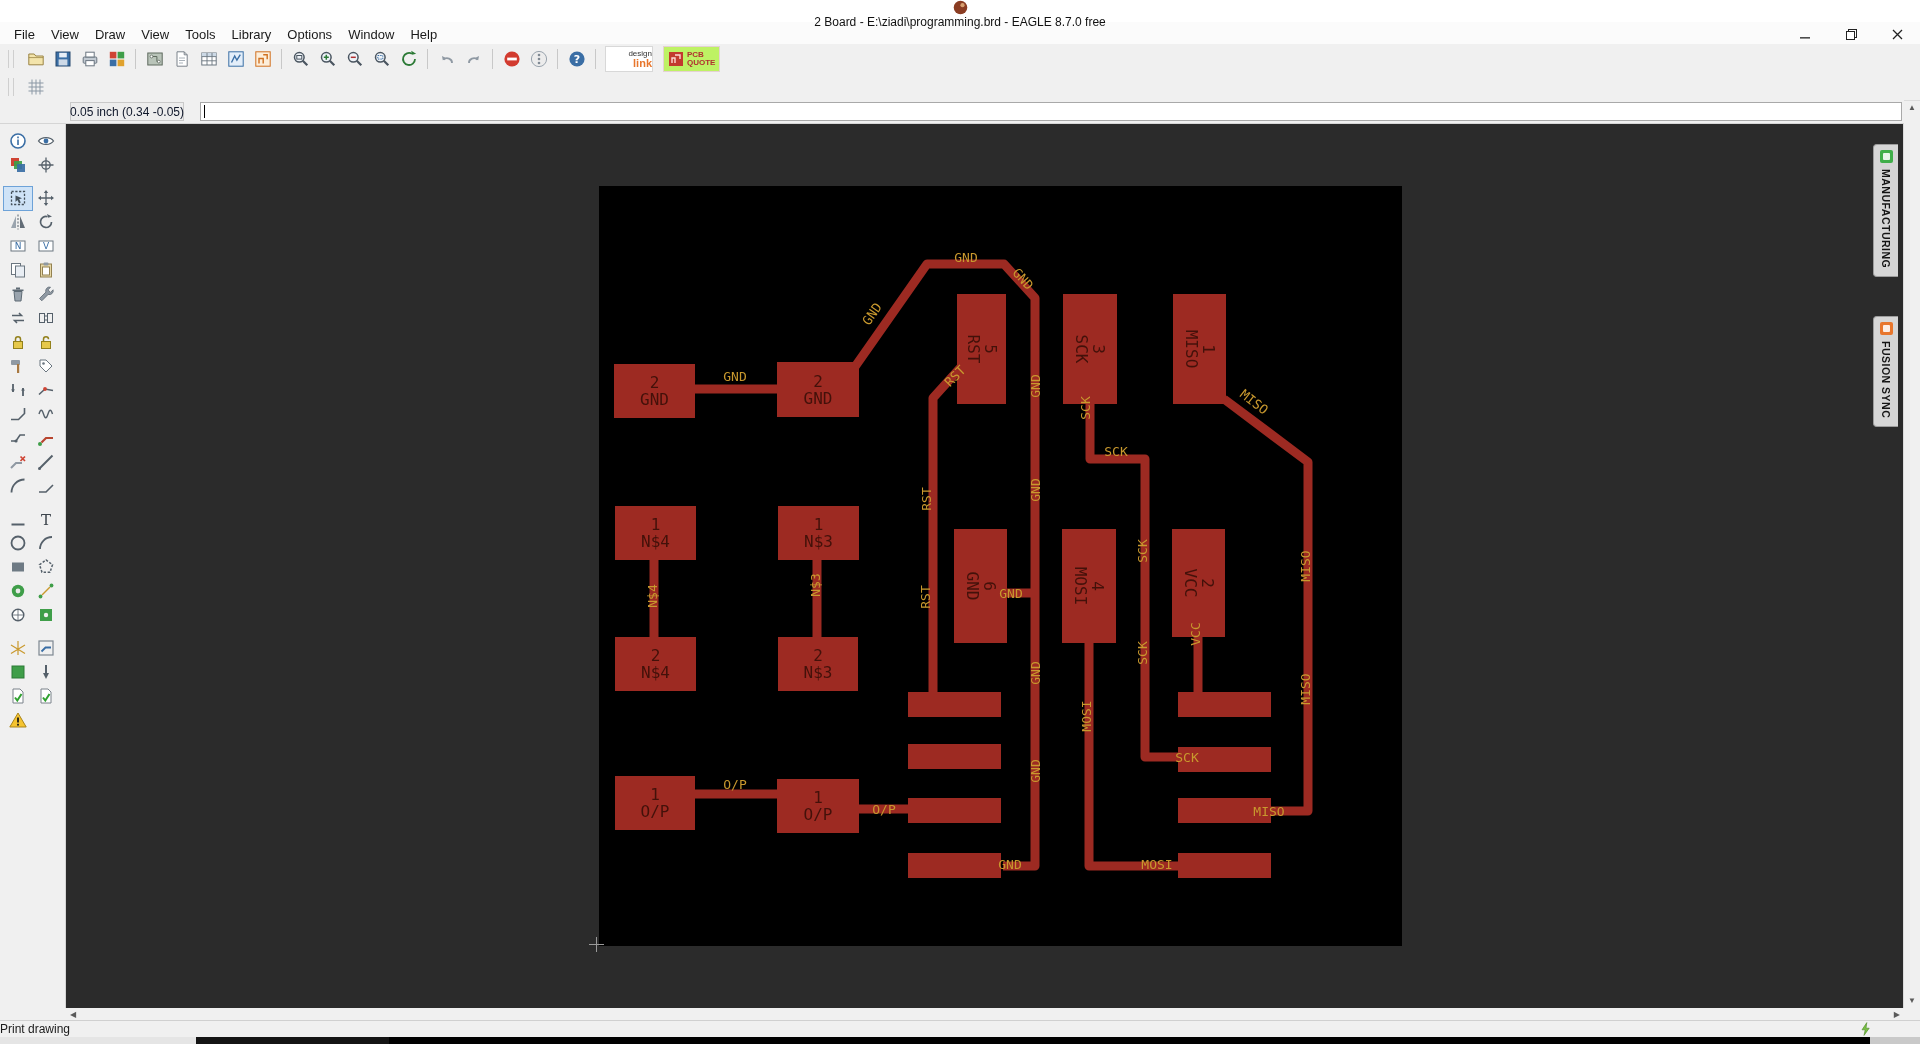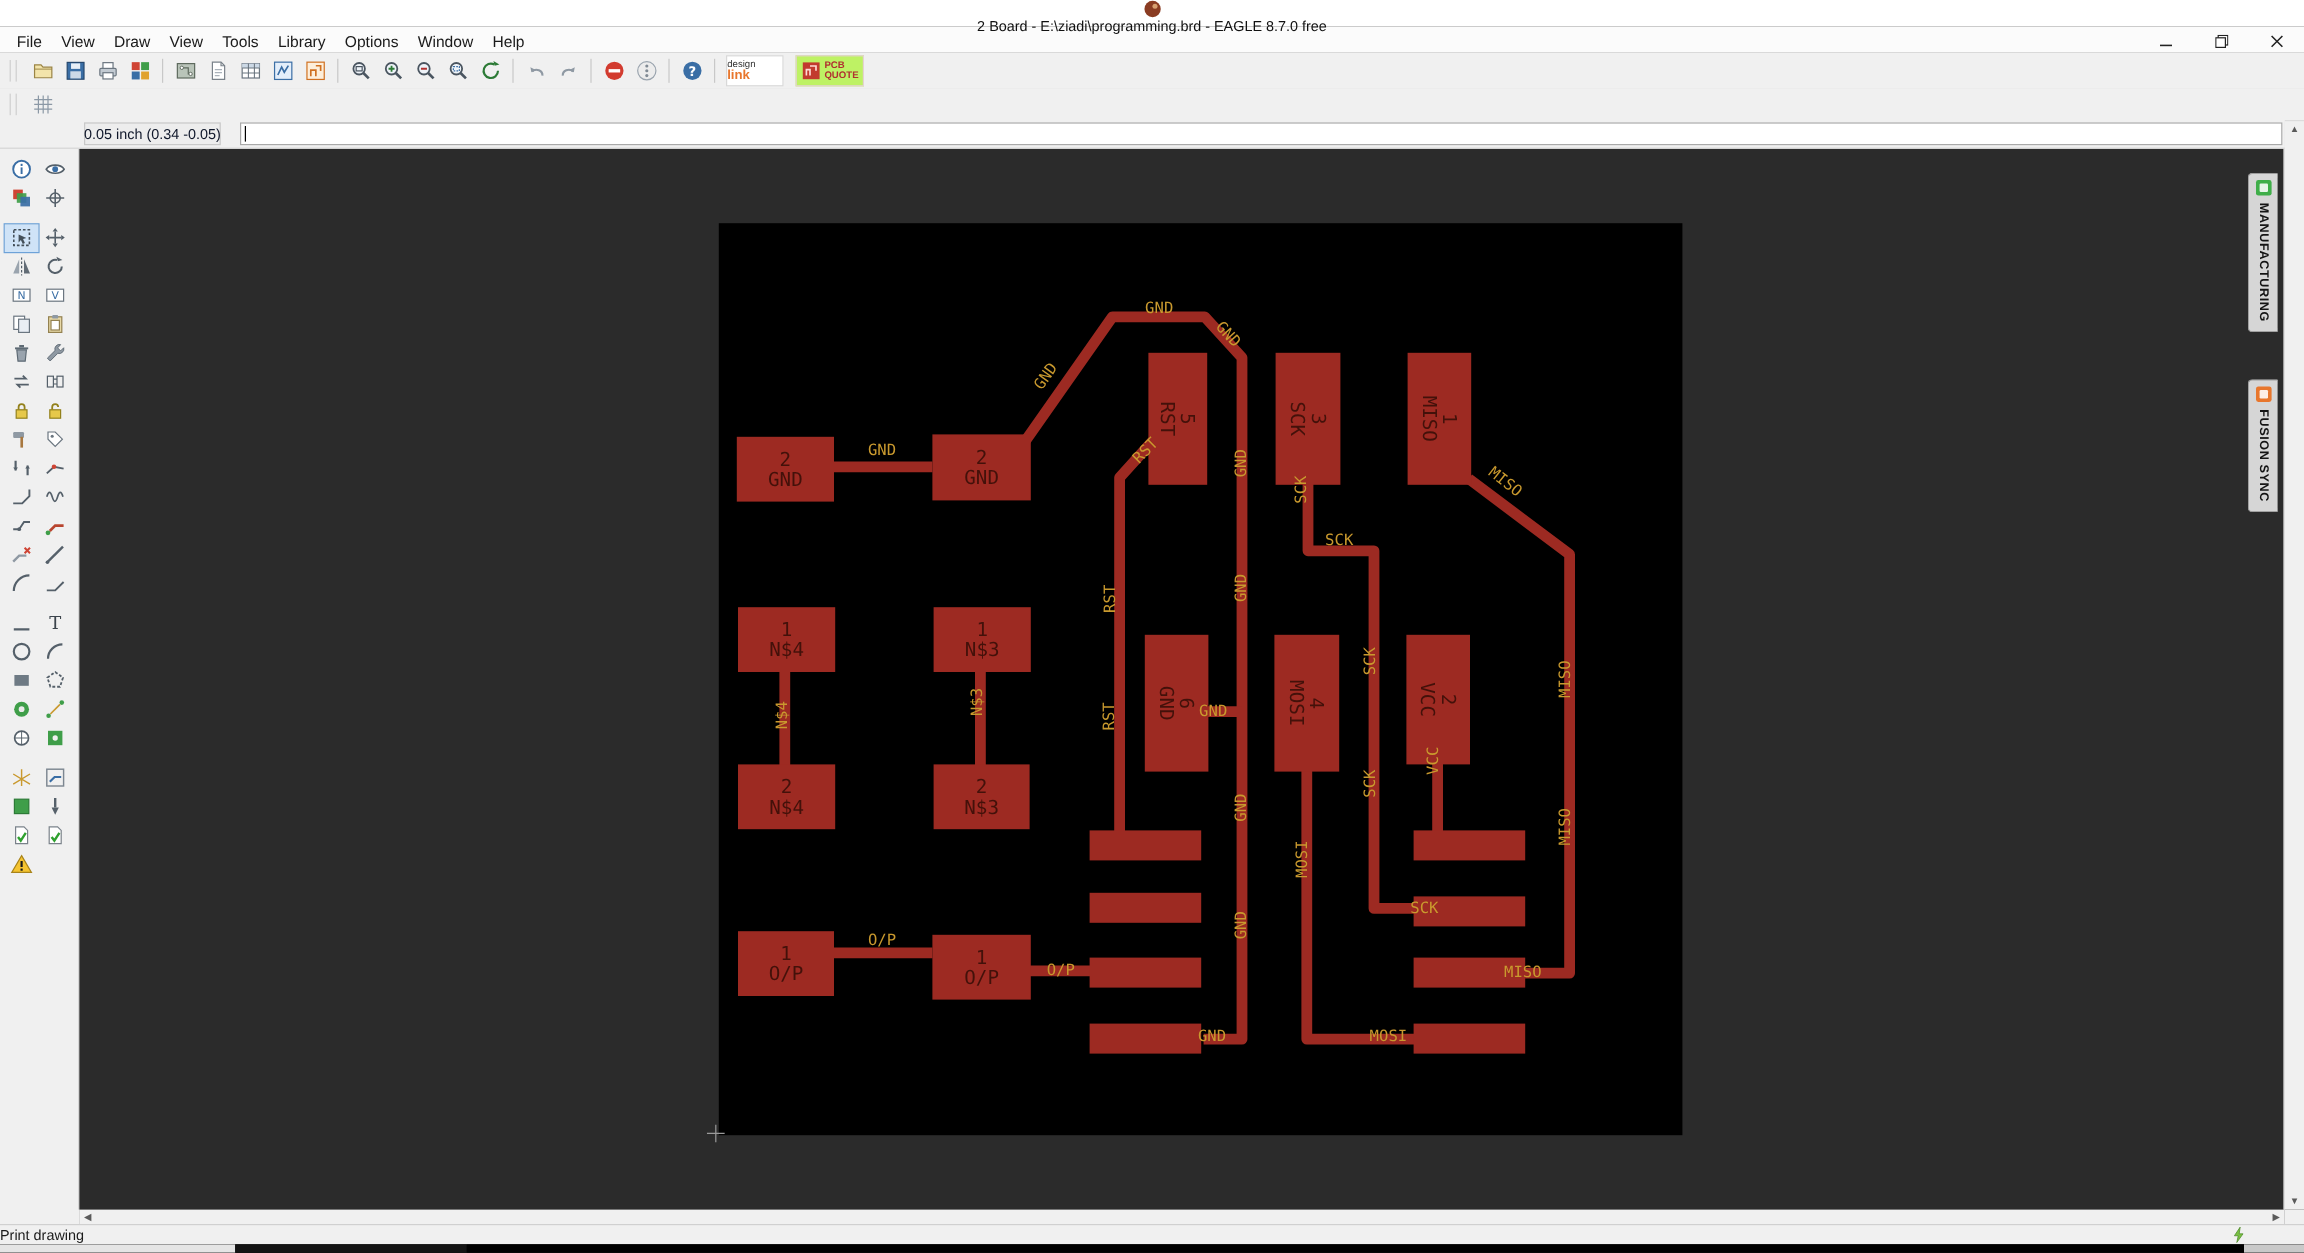--- a/index.html
+++ b/index.html
@@ -29,7 +29,7 @@
   .tsep{width:1px;height:20px;background:#c8c8c8;margin:0 5px;}
   .toolbar-icons{display:flex;align-items:center;}
 
-  .design-link-btn{display:flex;flex-direction:column;align-items:flex-start;justify-content:center;
+  .design-link-btn{display:flex;flex-direction:column;align-items:flex-end;justify-content:center;
                    width:46px;height:24px;background:#fff;border:1px solid #d8d8d8;margin-left:4px;line-height:1;}
   .dl1{font-size:8px;color:#333;}
   .dl2{font-size:11px;font-weight:bold;color:#e8762c;}

